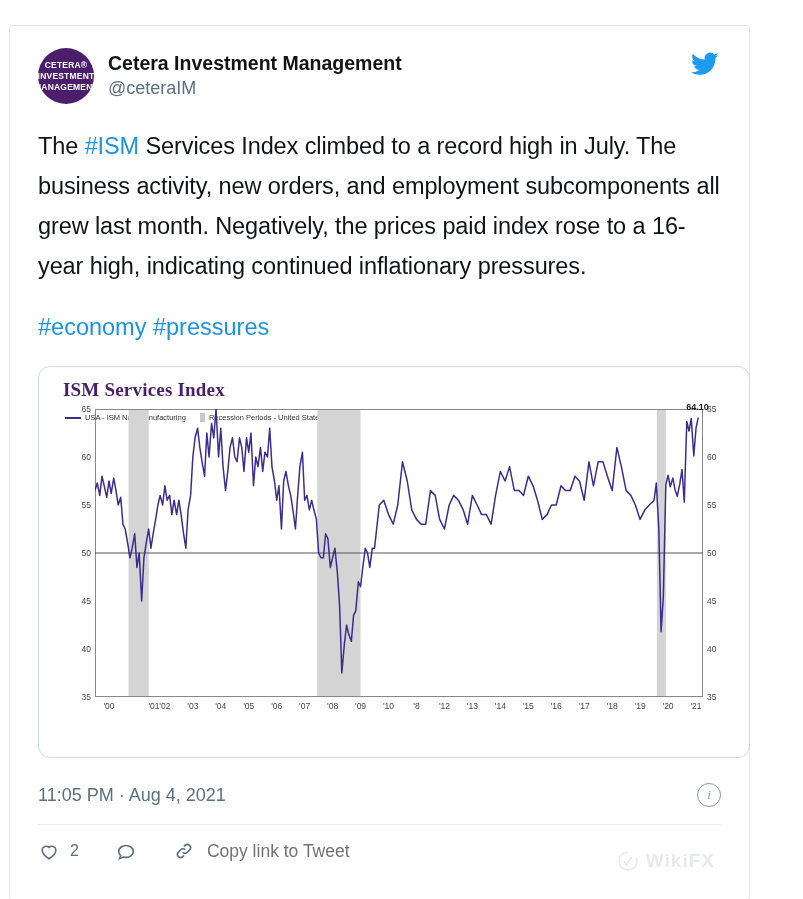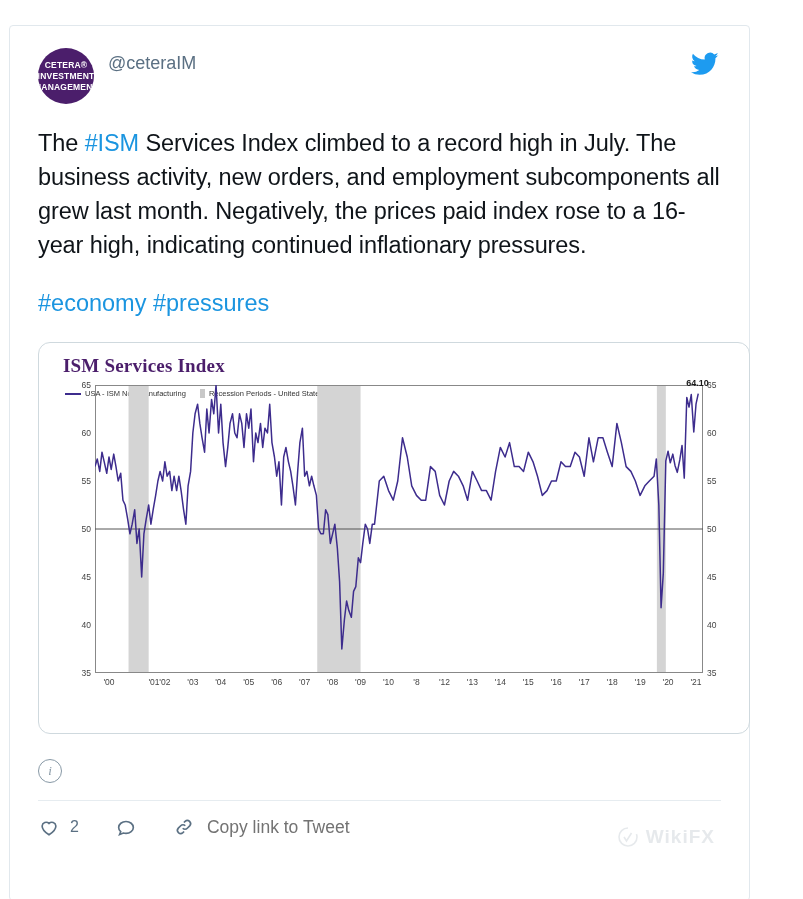--- a/index.html
+++ b/index.html
@@ -232,6 +232,7 @@
       <span>MANAGEMENT</span>
     </div>
     <div class="name-block">
+      <div class="display-name">Cetera Investment Management</div>
       <div class="handle">@ceteraIM</div>
     </div>
     <div class="twitter-bird">

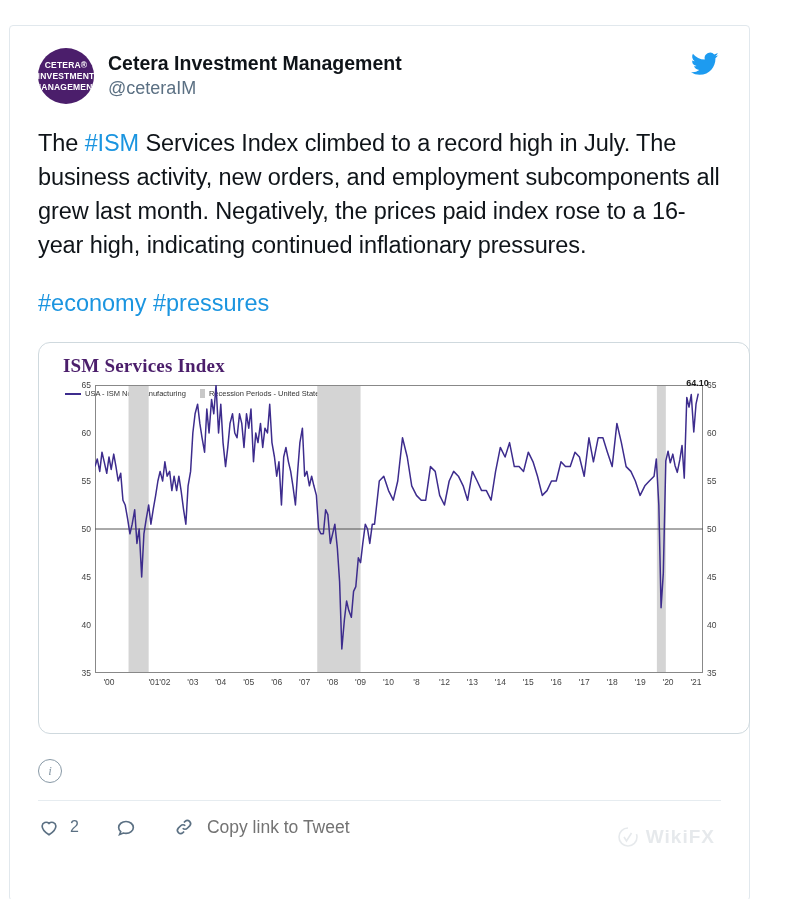--- a/index.html
+++ b/index.html
@@ -76,7 +76,7 @@
   .tweet-text {
     margin-top: 16px;
     font-size: 23.5px;
-    line-height: 34px;
+    line-height: 40px;
     color: #0f1419;
     letter-spacing: -0.1px;
   }

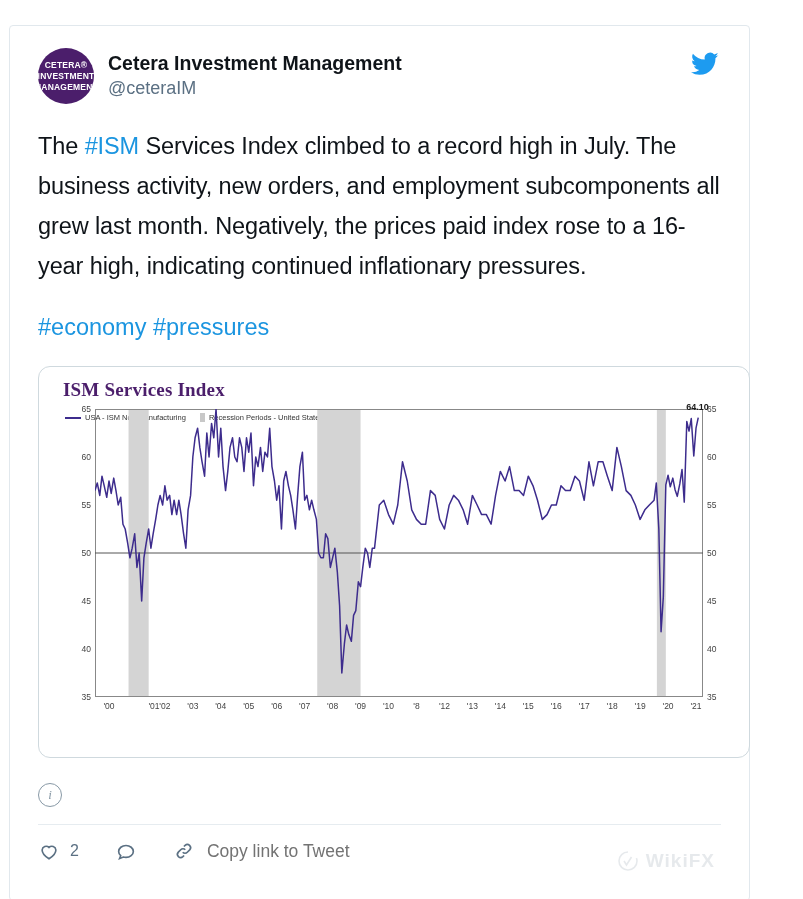--- a/index.html
+++ b/index.html
@@ -316,6 +316,7 @@
   </div>
 
   <div class="timestamp-row">
+    <div class="timestamp">11:05 PM · Aug 4, 2021</div>
     <div class="info-icon">i</div>
   </div>
 

